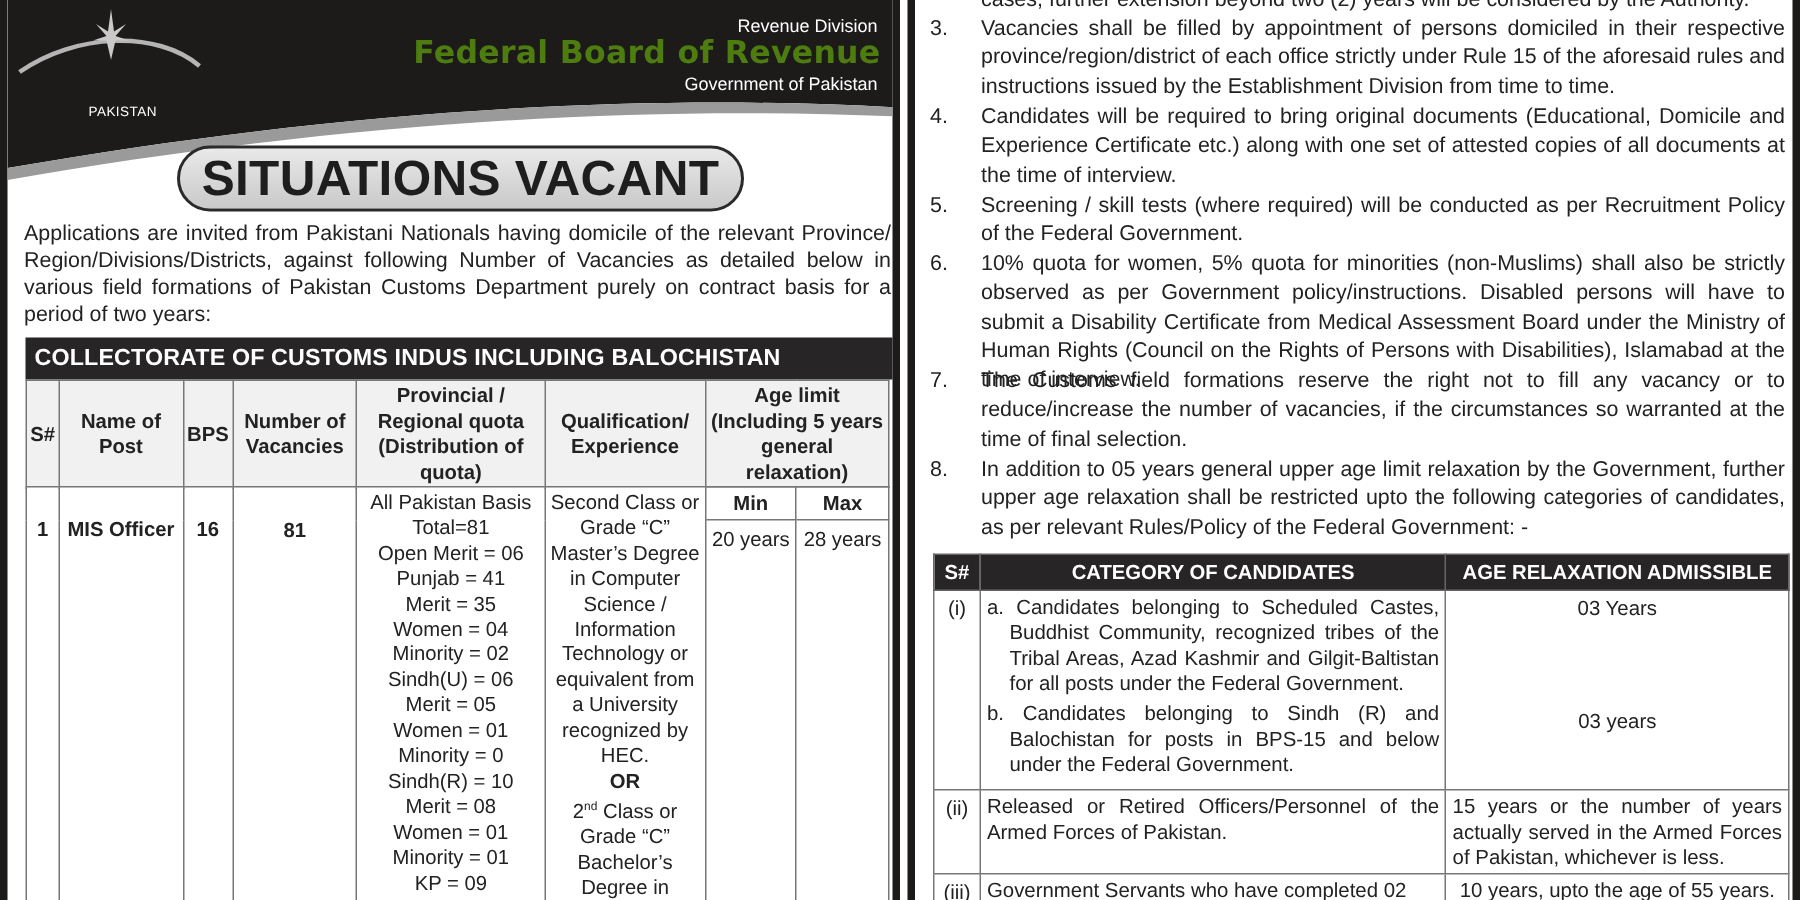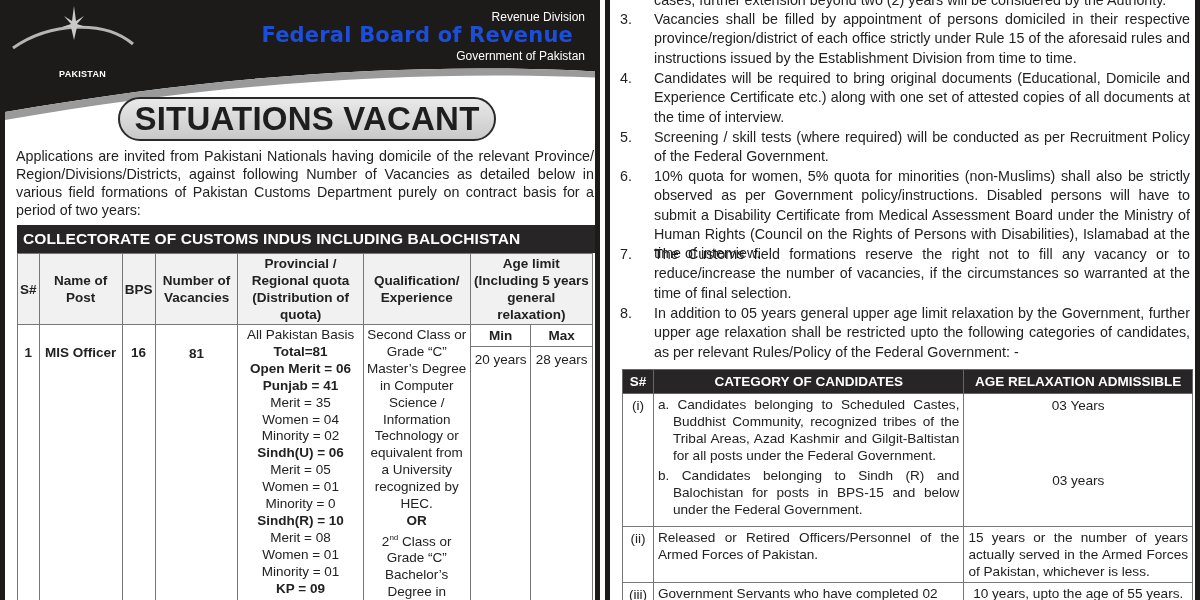--- a/index.html
+++ b/index.html
@@ -28,7 +28,7 @@
       font-size: 12px;
     }
     .hdr-fbr {
-      position: absolute; right: 32px; top: 23px; color: #1d4ed8;
+      position: absolute; right: 18px; top: 23px; color: #4d7c0f;
       font-family: "DejaVu Sans", sans-serif; font-weight: bold; font-size: 21px; letter-spacing: 0.2px;
     }
     .hdr-gov {

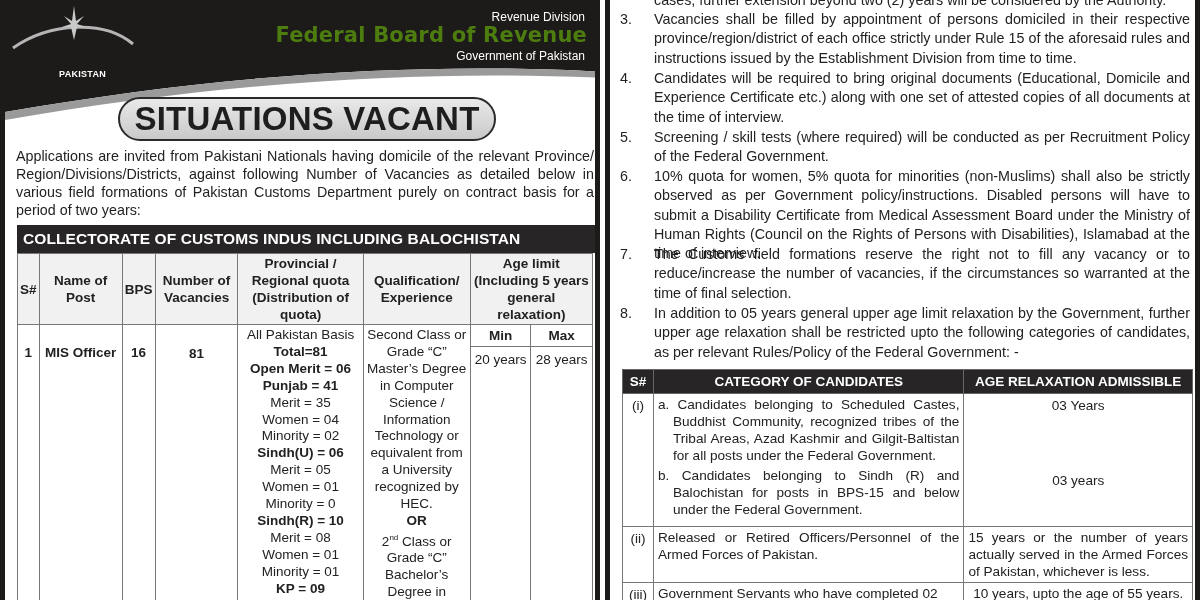--- a/index.html
+++ b/index.html
@@ -21,7 +21,7 @@
     }
     .fbr-pakistan {
       position: absolute; left: 54px; top: 69px; color: #fff;
-      font-size: 9px; font-weight: bold; letter-spacing: 0.3px;
+      font-size: 9px; font-weight: normal; letter-spacing: 0.3px;
     }
     .hdr-division {
       position: absolute; right: 20px; top: 10px; color: #fff;

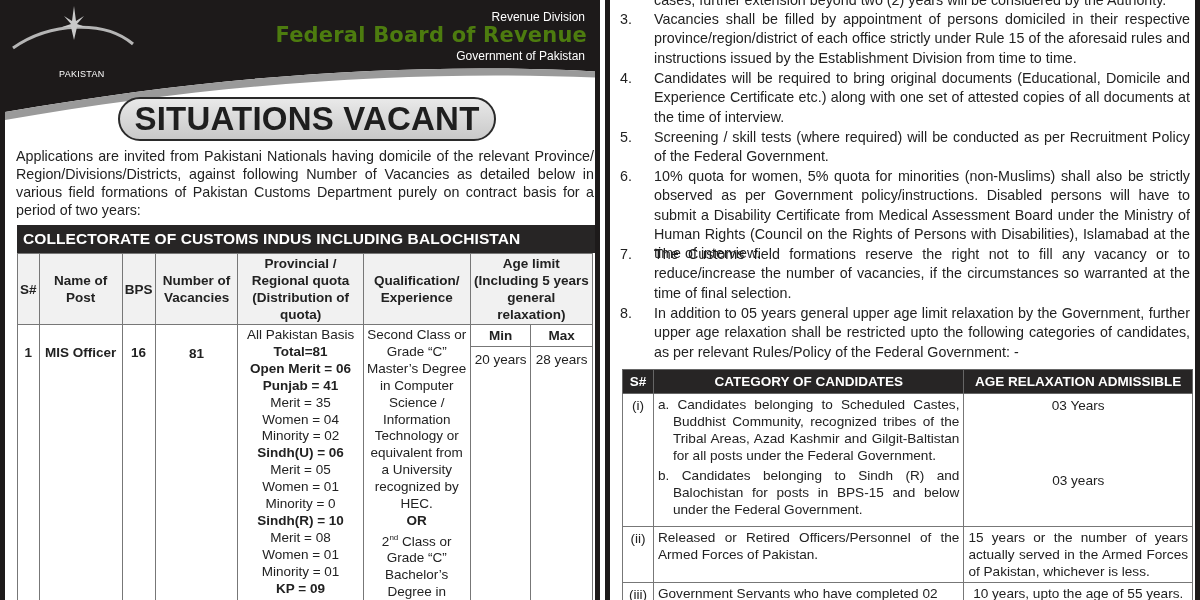--- a/index.html
+++ b/index.html
@@ -65,7 +65,7 @@
     #vac-table tr.body-row td { vertical-align: top; background: #fff; }
     #vac-table td.bold { font-weight: bold; }
     .quota-line { display: block; line-height: 16.9px; }
-    .quota-line.b { font-weight: bold; }
+    .quota-line.b { font-weight: normal; }
     .qual-line { display: block; line-height: 16.9px; }
     .qual-line.b { font-weight: bold; }
     sup { font-size: 8px; }

